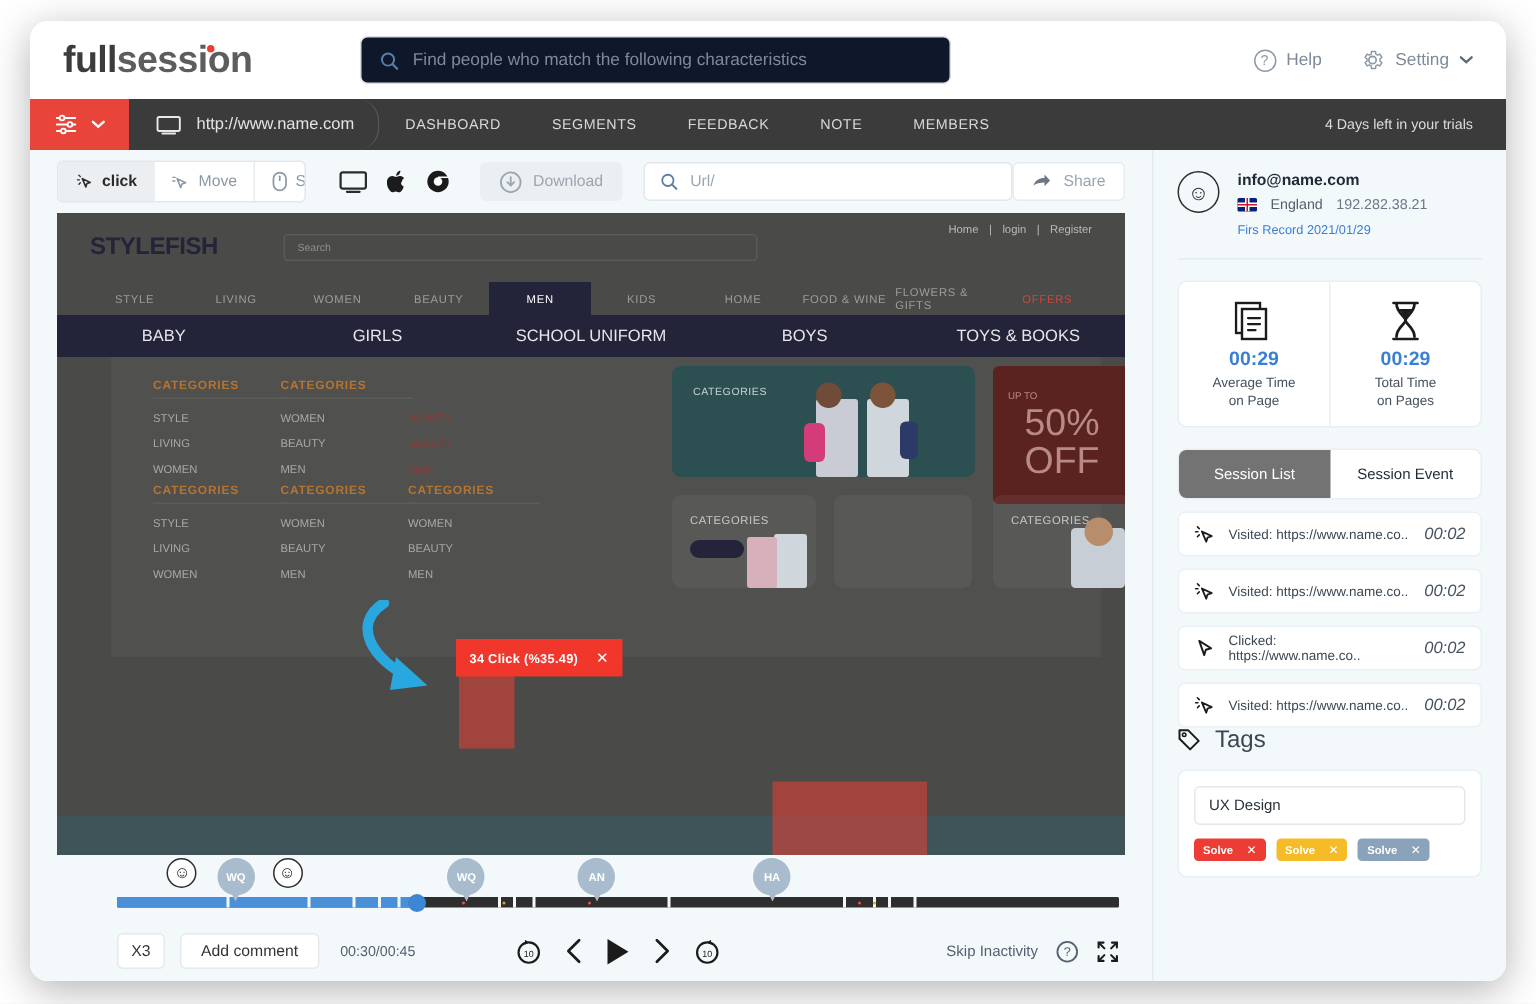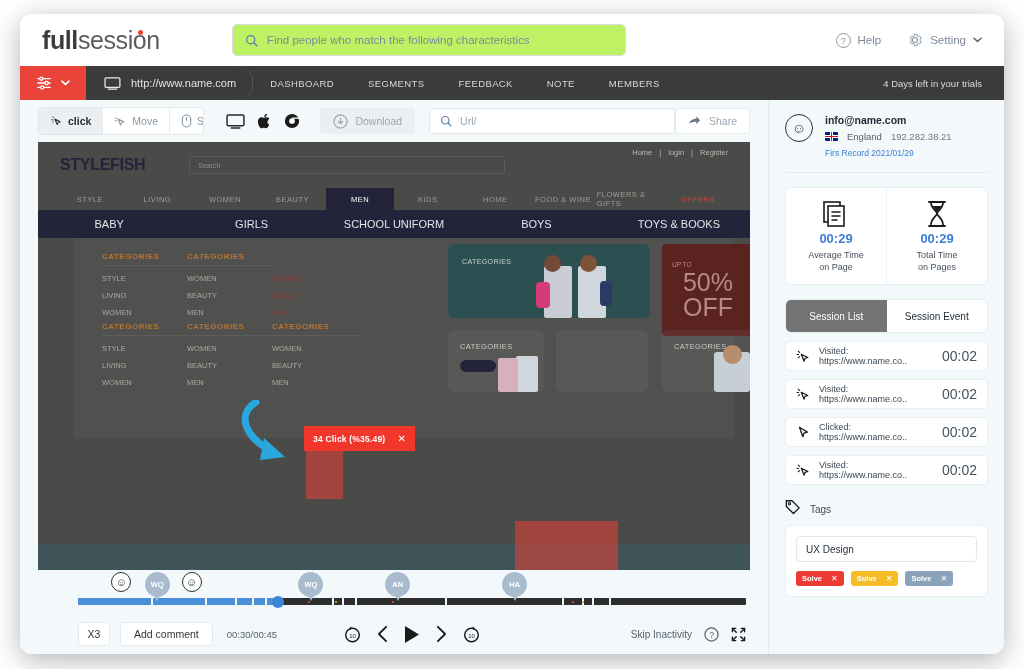--- a/index.html
+++ b/index.html
@@ -28,7 +28,7 @@
   }
   .logo { font-size:25px; letter-spacing:-.4px; color:#4a4a4a; position:relative; }
   .logo b { font-weight:bold; color:#3c3c3c;}
-  .logo span.thin { font-weight:400; color:#5d5d5d;}
+  .logo span.thin { font-weight:700; color:#5d5d5d;}
   .logo .dot {
     position:absolute; width:5px;height:5px;border-radius:50%;
     background:#ee3e33; top:4px; left:96px;

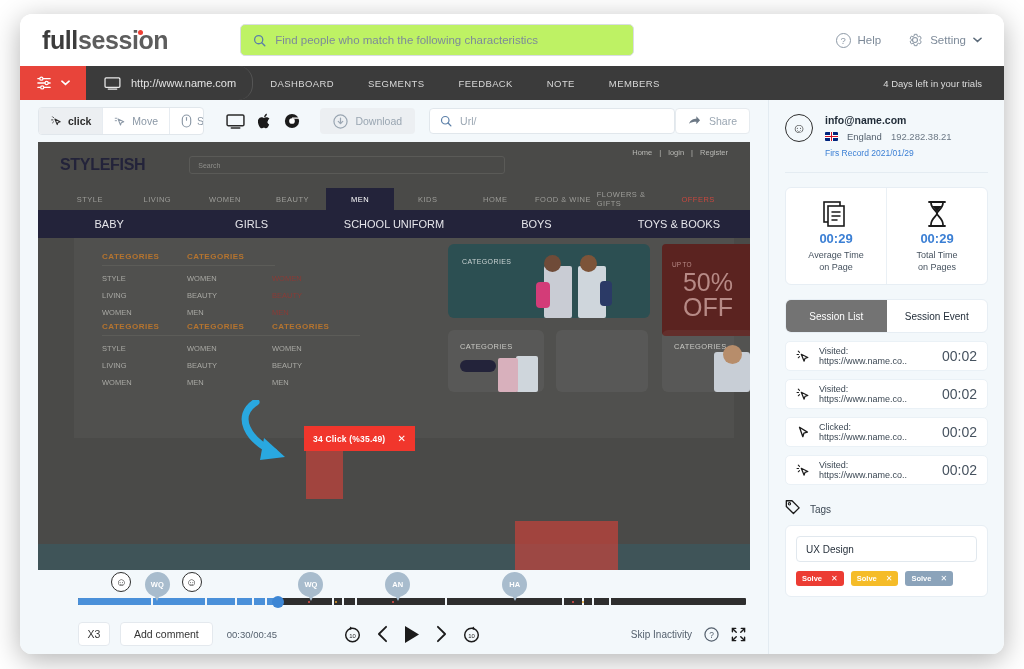--- a/index.html
+++ b/index.html
@@ -39,7 +39,7 @@
     border:1px solid #d9dde2; border-radius:5px;
     display:flex; align-items:center; gap:9px;
     padding:0 12px;
-    background:#bef264;
+    background:#0f172a;
   }
   .searchbox input {
     border:0; outline:0; flex:1;

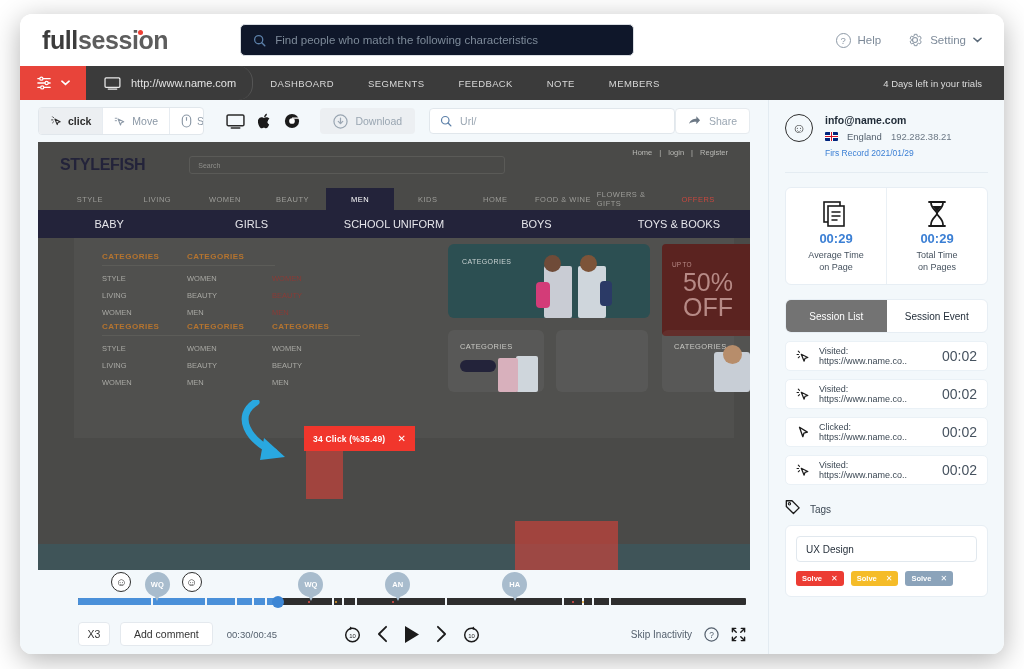--- a/index.html
+++ b/index.html
@@ -262,7 +262,7 @@
     height:30px;display:flex;align-items:center;padding:0 10px;gap:9px;
   }
   .evt .t{flex:1;font-size:9px;color:#3c4854;}
-  .evt .tm{font-size:14px;color:#46525f;}
+  .evt .tm{font-size:11px;color:#46525f;font-style:italic;}
 
   .tagshdr{margin-top:14px;display:flex;align-items:flex-end;gap:9px;font-size:10px;color:#3c4854;}
   .tagbox{margin-top:10px;background:#fff;border:1px solid #e7eef4;border-radius:6px;padding:10px;}

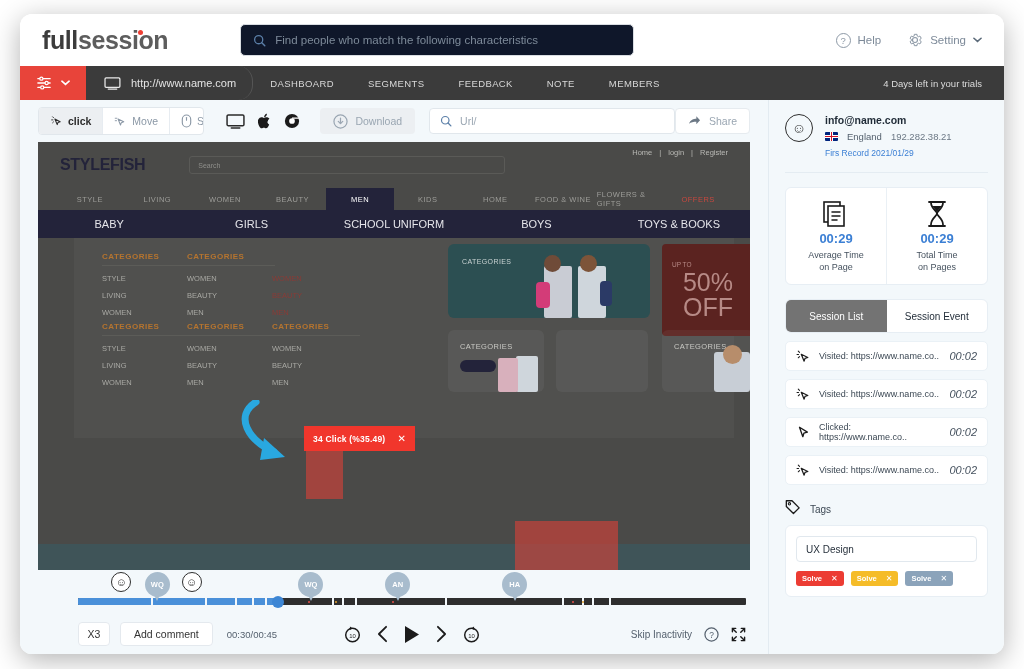--- a/index.html
+++ b/index.html
@@ -264,7 +264,7 @@
   .evt .t{flex:1;font-size:9px;color:#3c4854;}
   .evt .tm{font-size:11px;color:#46525f;font-style:italic;}
 
-  .tagshdr{margin-top:14px;display:flex;align-items:flex-end;gap:9px;font-size:10px;color:#3c4854;}
+  .tagshdr{display:flex;align-items:flex-start;gap:9px;font-size:16px;color:#3c4854;}
   .tagbox{margin-top:10px;background:#fff;border:1px solid #e7eef4;border-radius:6px;padding:10px;}
   .taginput{width:100%;height:26px;border:1px solid #e1e8ee;border-radius:4px;
     font-size:10px;color:#2b3views;padding:0 9px;outline:none;color:#28323d;

